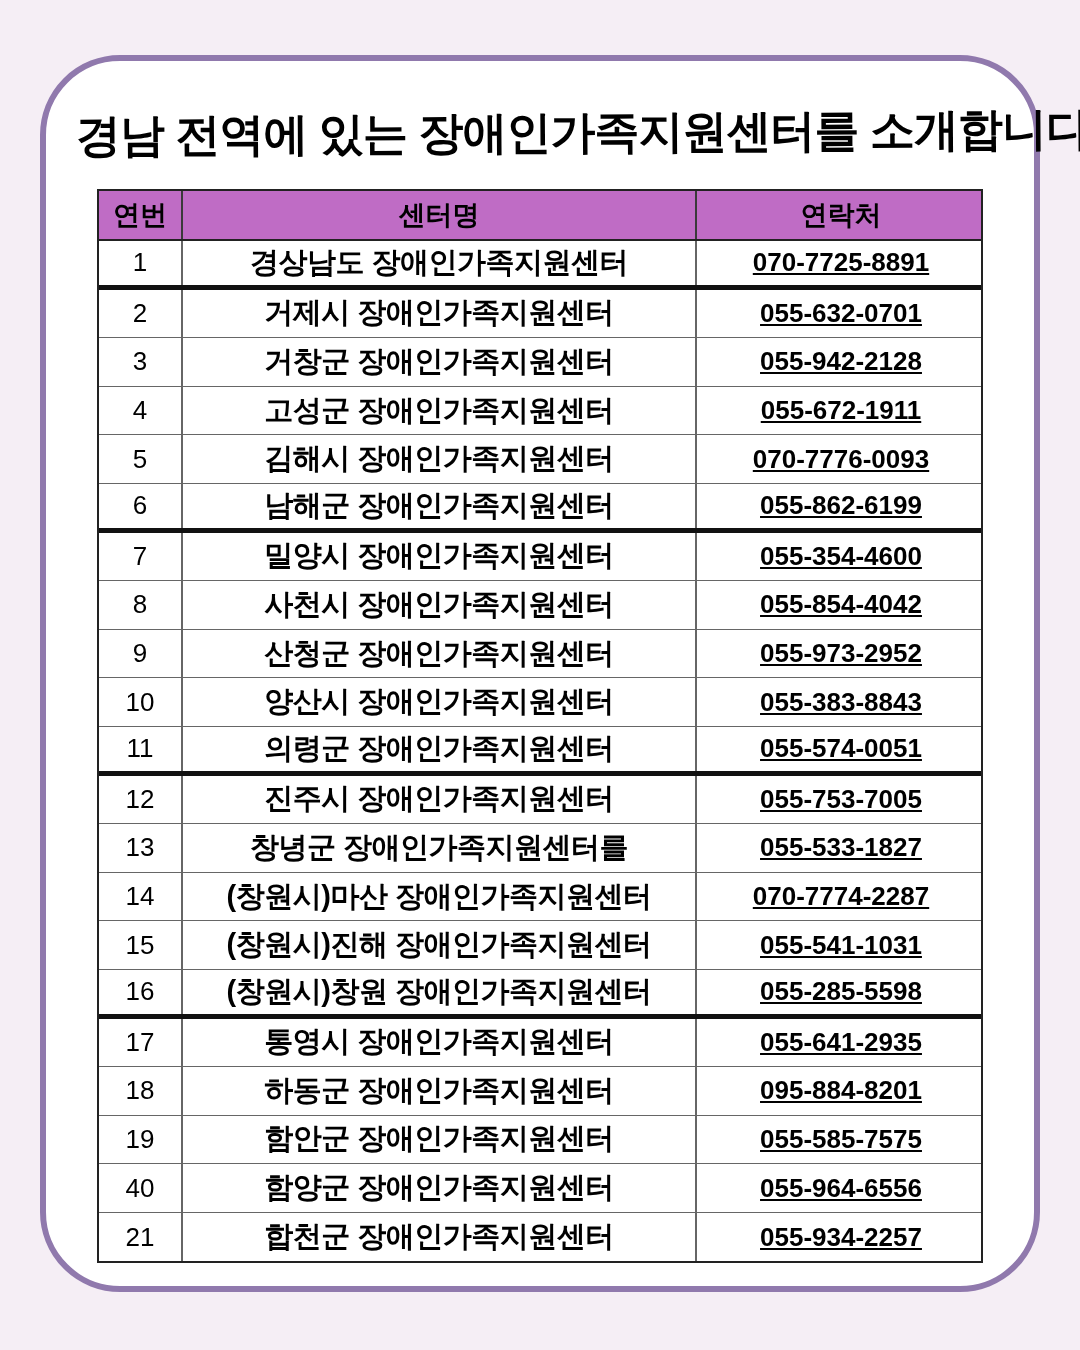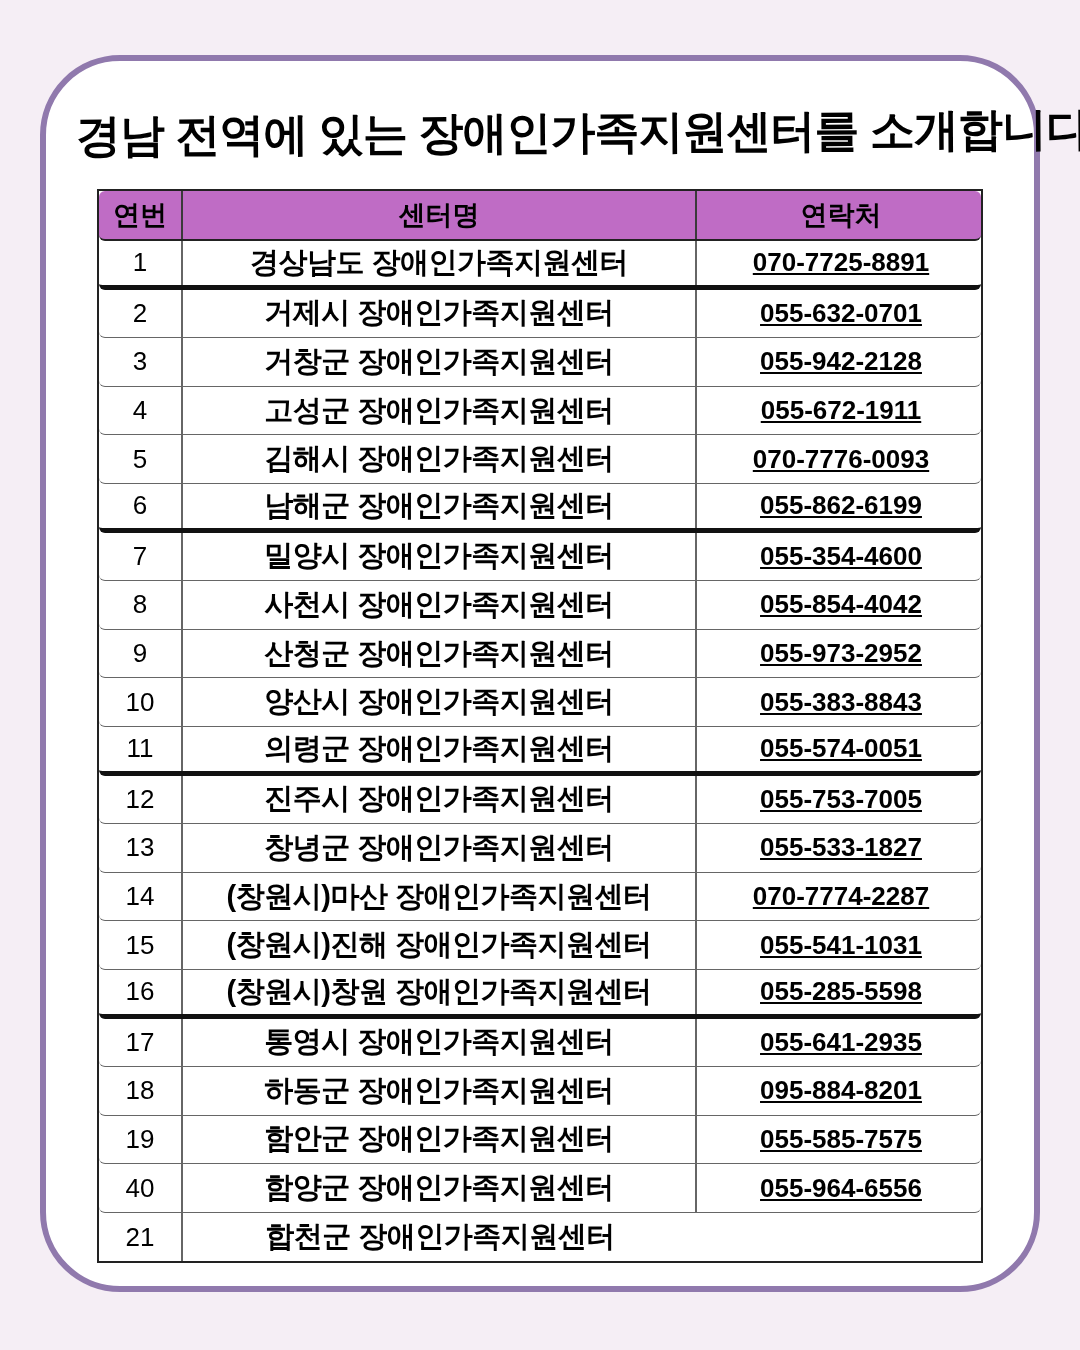--- a/index.html
+++ b/index.html
@@ -47,7 +47,6 @@
   .t-row{
     display:grid;
     grid-template-columns:84px 514px 288px;
-    border-radius:6px;
   }
   .t-row .cell{
     display:flex;

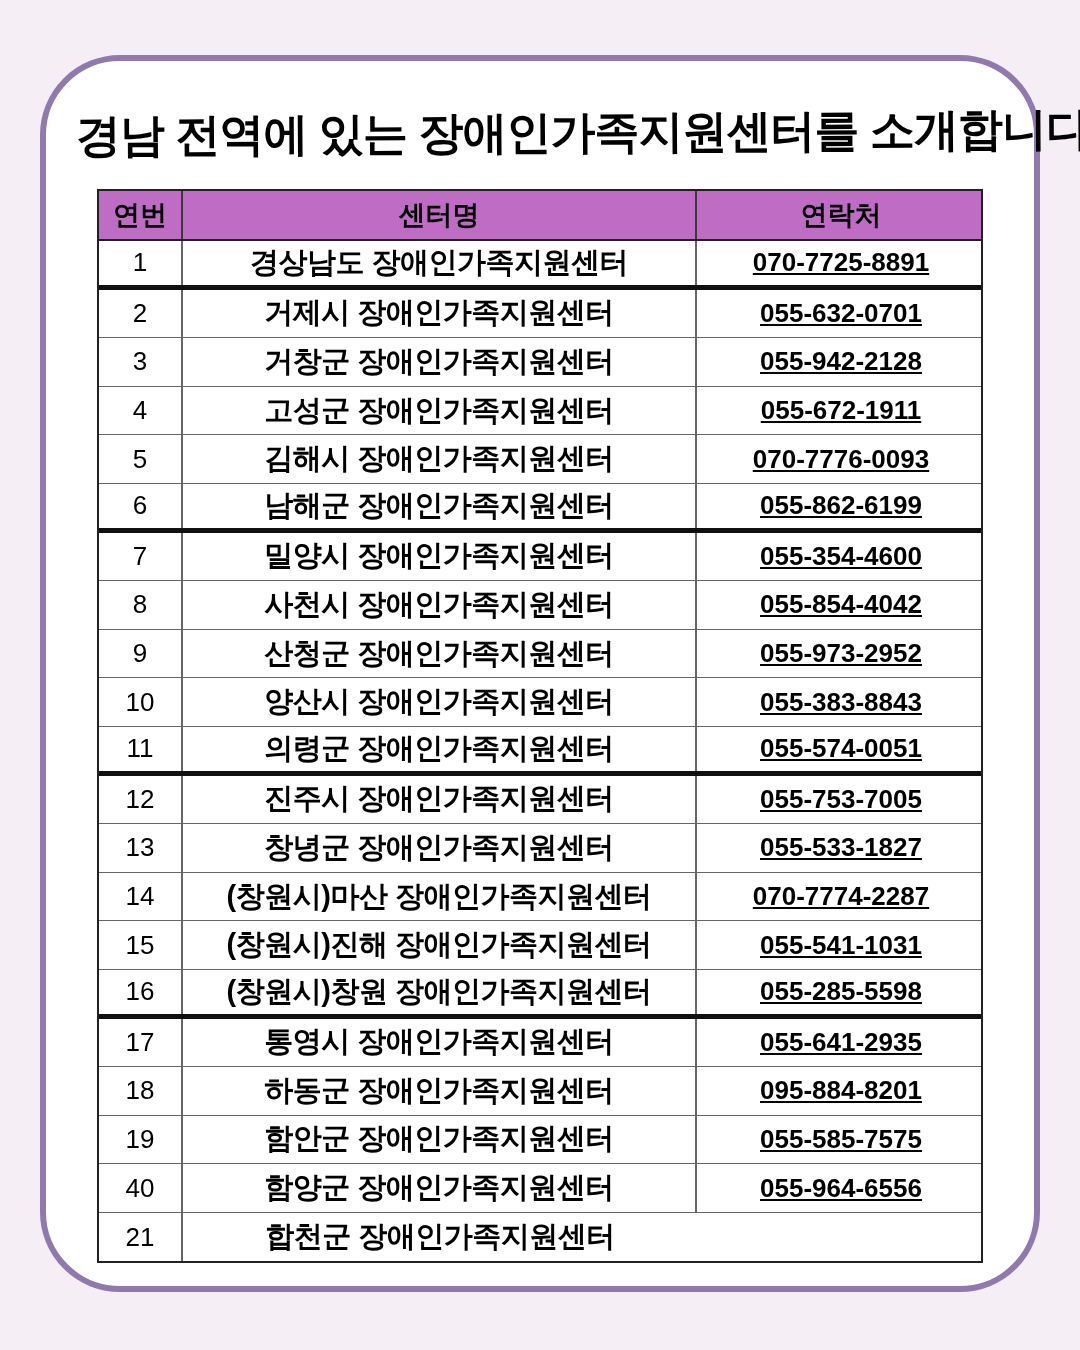--- a/index.html
+++ b/index.html
@@ -168,7 +168,7 @@
 
   <div class="t-row">
     <div class="cell no">13</div>
-    <div class="cell name">창녕군 장애인가족지원센터</div>
+    <div class="cell name">창녕군 장애인가족지원센터를</div>
     <div class="cell phone">055-533-1827</div>
   </div>
 

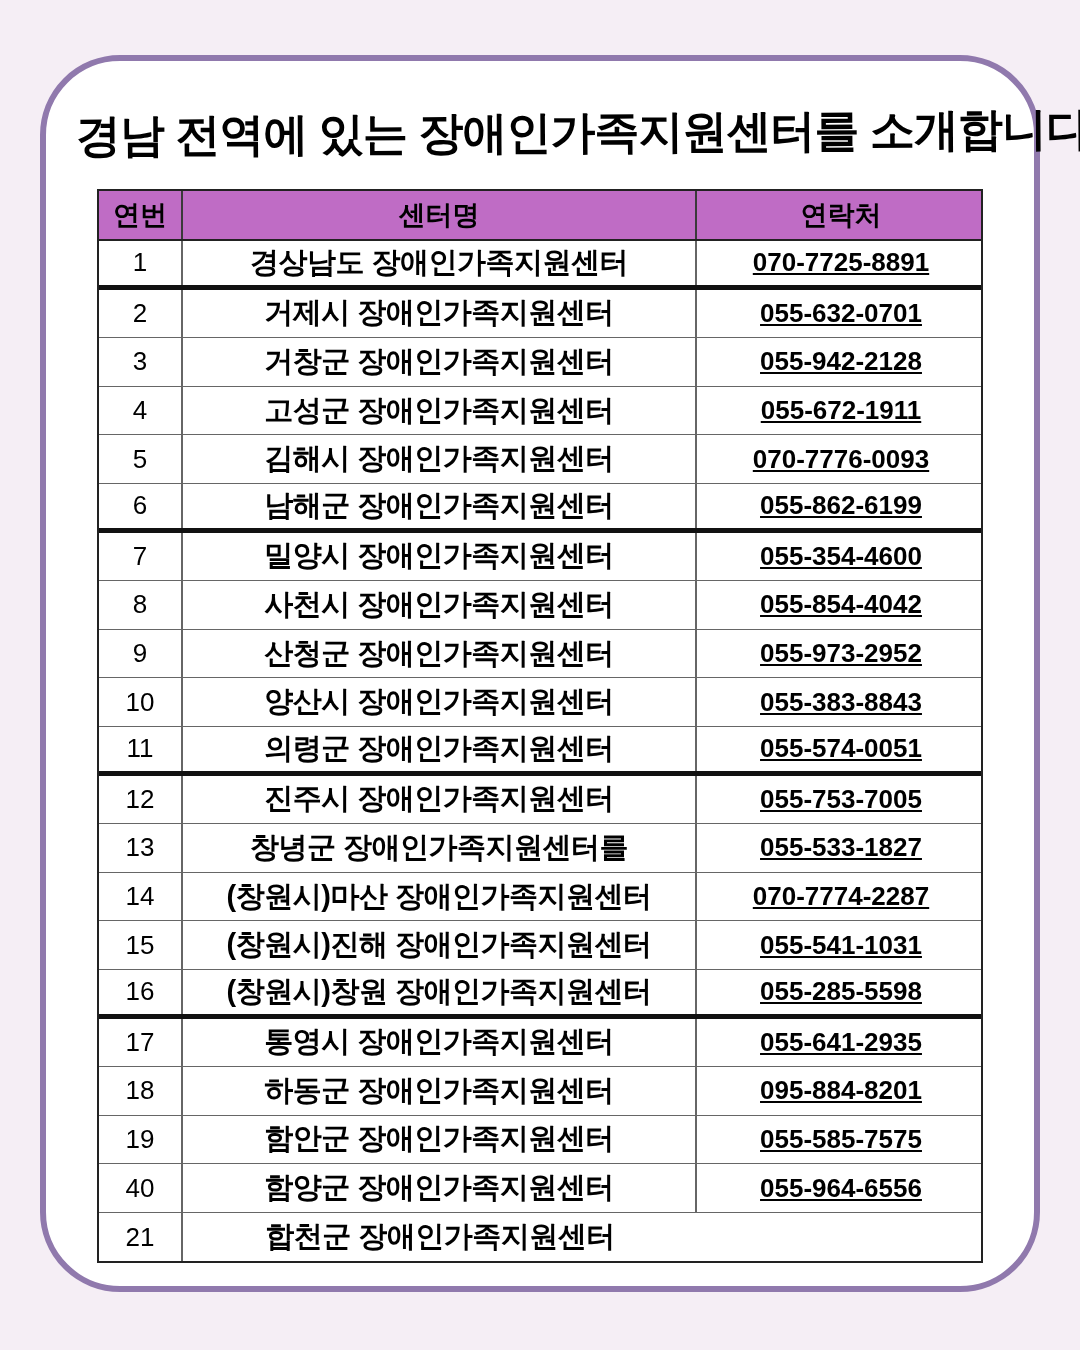--- a/index.html
+++ b/index.html
@@ -217,6 +217,7 @@
   <div class="t-row">
     <div class="cell no">21</div>
     <div class="cell name">합천군 장애인가족지원센터</div>
+    <div class="cell phone">055-934-2257</div>
   </div>
 </div>
     </div>

